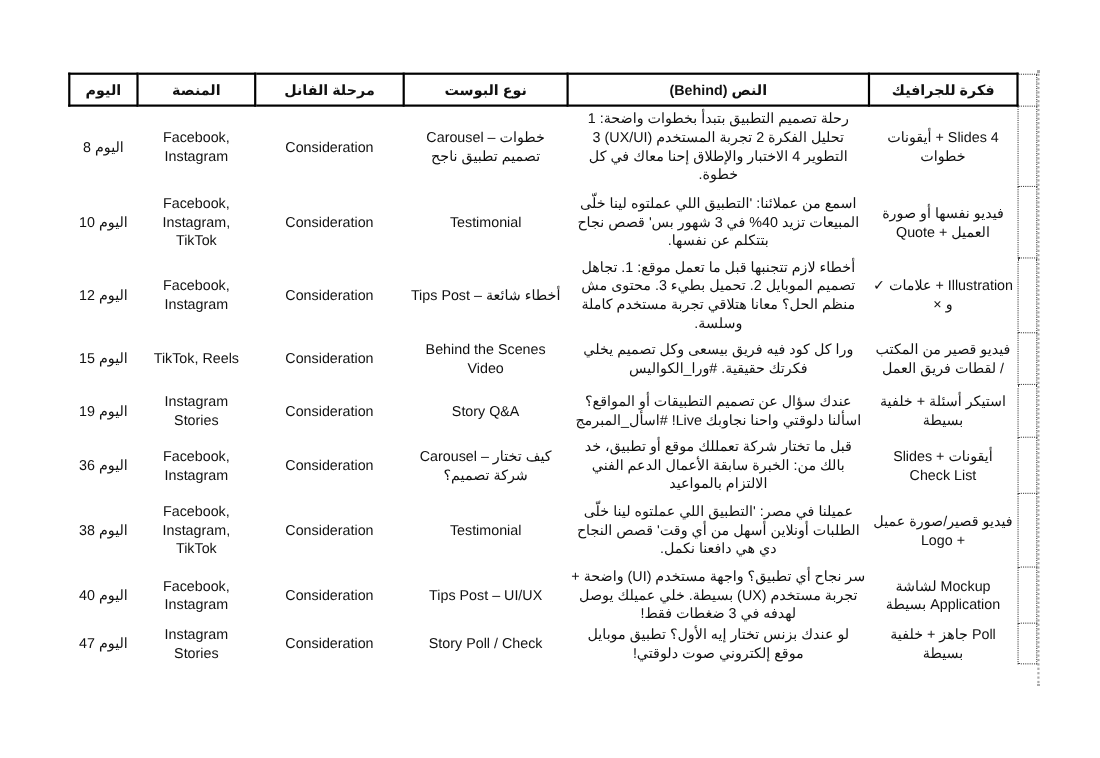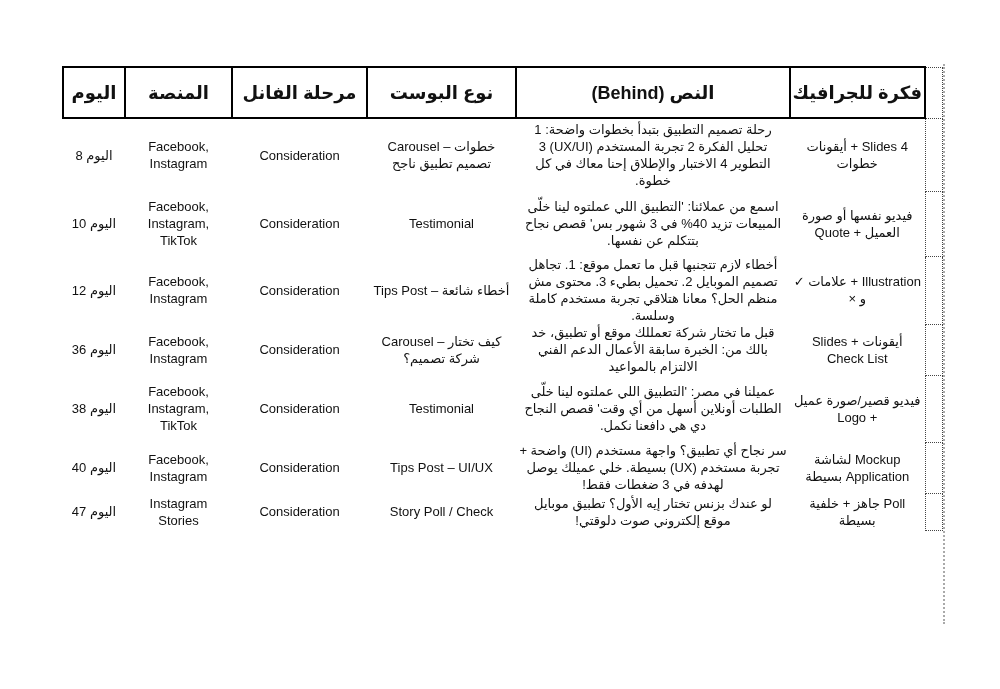--- a/index.html
+++ b/index.html
@@ -14,8 +14,8 @@
   }
   th{
     border:2px solid #000;
-    font-weight:bold;font-size:18px;line-height:16px;
-    height:25px;padding:12px 2px;text-align:center;vertical-align:middle;
+    font-weight:bold;font-size:13px;line-height:16px;
+    height:25px;padding:1px 2px;text-align:center;vertical-align:middle;
     background:#fff;white-space:nowrap;
   }
   td{

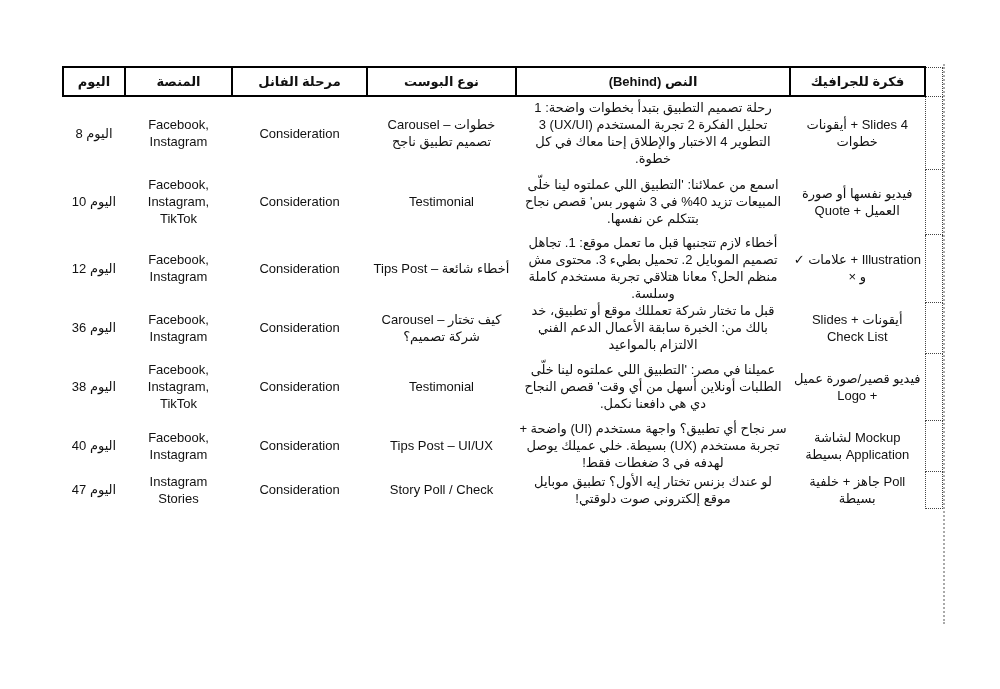--- a/index.html
+++ b/index.html
@@ -85,6 +85,15 @@
     <td class="c-gfx" dir="rtl">Illustration + علامات ✓ و ×</td>
     <td class="strip"></td>
   </tr>
+      <tr style="height: 47px;">
+    <td class="c-day" dir="rtl">اليوم 15</td>
+    <td class="c-plat" dir="ltr">TikTok, Reels</td>
+    <td class="c-funnel" dir="ltr">Consideration</td>
+    <td class="c-post" dir="ltr">Behind the Scenes Video</td>
+    <td class="c-cap" dir="rtl">ورا كل كود فيه فريق بيسعى وكل تصميم يخلي فكرتك حقيقية. #ورا_الكواليس</td>
+    <td class="c-gfx" dir="rtl">فيديو قصير من المكتب / لقطات فريق العمل</td>
+    <td class="strip"></td>
+  </tr>
       <tr style="height: 48px;">
     <td class="c-day" dir="rtl">اليوم 36</td>
     <td class="c-plat" dir="ltr">Facebook, Instagram</td>

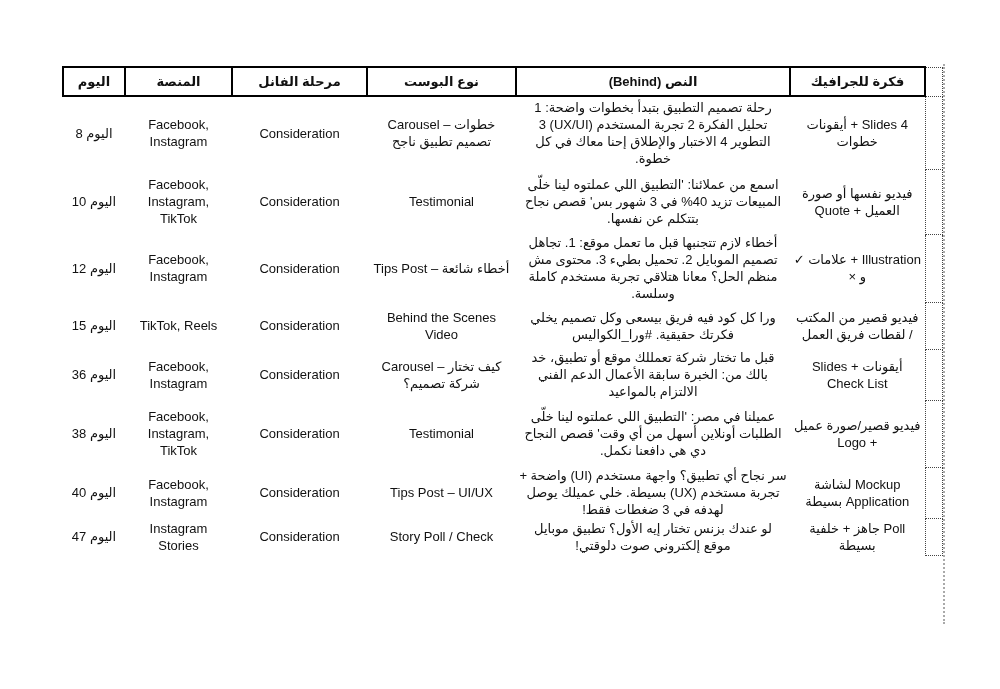--- a/index.html
+++ b/index.html
@@ -95,6 +95,15 @@
     <td class="strip"></td>
   </tr>
       <tr style="height: 48px;">
+    <td class="c-day" dir="rtl">اليوم 19</td>
+    <td class="c-plat" dir="ltr">Instagram Stories</td>
+    <td class="c-funnel" dir="ltr">Consideration</td>
+    <td class="c-post" dir="ltr">Story Q&amp;A</td>
+    <td class="c-cap" dir="rtl">عندك سؤال عن تصميم التطبيقات أو المواقع؟ اسألنا دلوقتي واحنا نجاوبك Live! #اسأل_المبرمج</td>
+    <td class="c-gfx" dir="rtl">استيكر أسئلة + خلفية بسيطة</td>
+    <td class="strip"></td>
+  </tr>
+      <tr style="height: 48px;">
     <td class="c-day" dir="rtl">اليوم 36</td>
     <td class="c-plat" dir="ltr">Facebook, Instagram</td>
     <td class="c-funnel" dir="ltr">Consideration</td>

